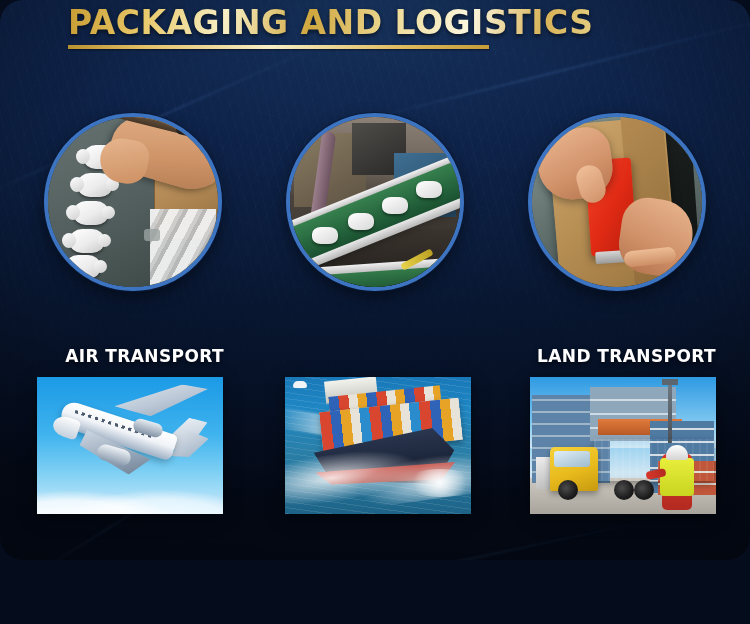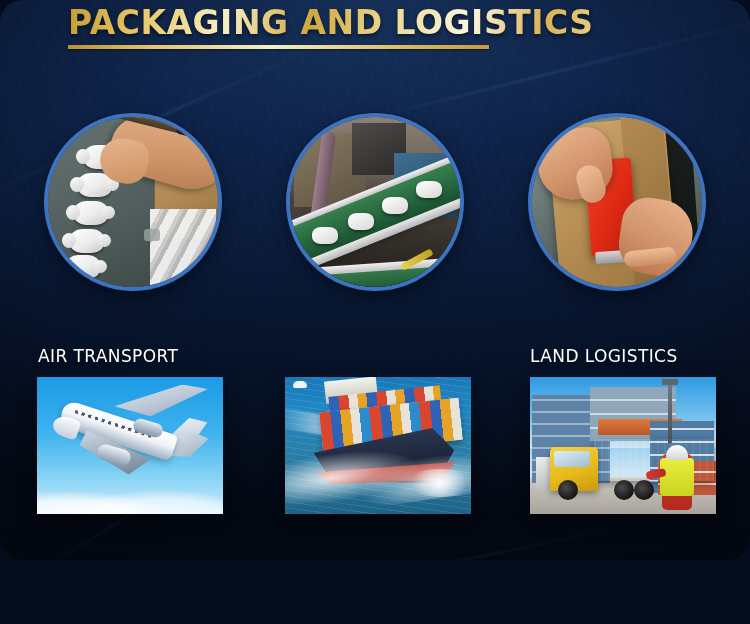--- a/index.html
+++ b/index.html
@@ -161,8 +161,8 @@
   
   .tlabel{position:absolute;top:346px;
     font-family:"DejaVu Sans",sans-serif;
-    font-size:17px;font-weight:normal;letter-spacing:.4px;
-    color:#ffffff;text-align:left;white-space:nowrap;
+    font-size:17px;font-weight:bold;letter-spacing:.4px;
+    color:#ffffff;text-align:right;white-space:nowrap;
     text-shadow:0 2px 4px rgba(0,0,0,.6);}
 
   

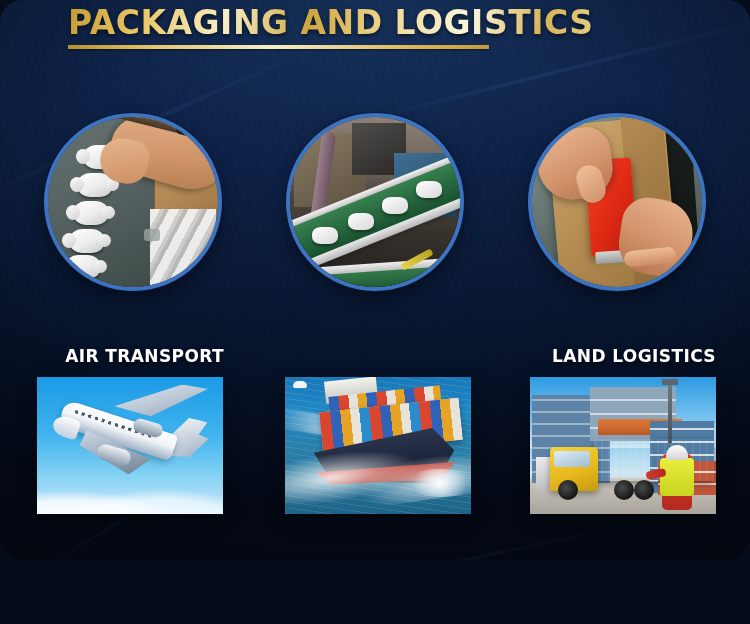--- a/index.html
+++ b/index.html
@@ -363,7 +363,7 @@
   </div>
 
   <div class="tlabel" style="left:38px;width:186px;">AIR TRANSPORT</div>
-  <div class="tlabel" style="left:530px;width:186px;">LAND LOGISTICS</div>
+  <div class="tlabel" style="left:530px;width:186px;">LAND TRANSPORT</div>
 
   <div class="bphoto" style="left:37px;top:377px;width:186px;height:137px;">
     <div class="ph-air">

